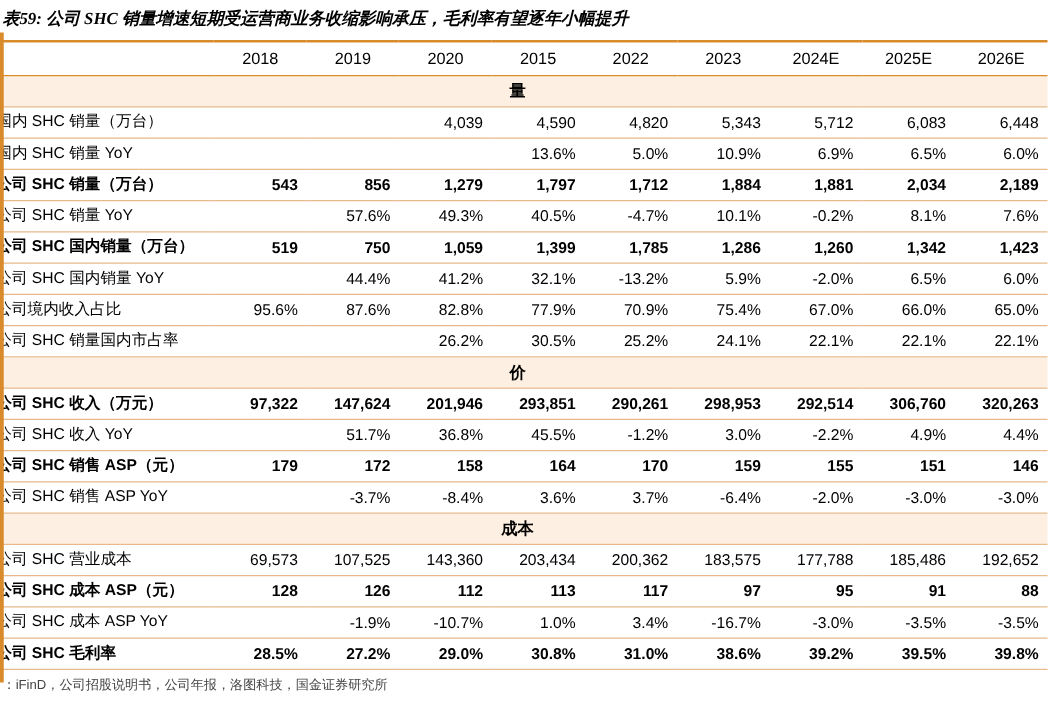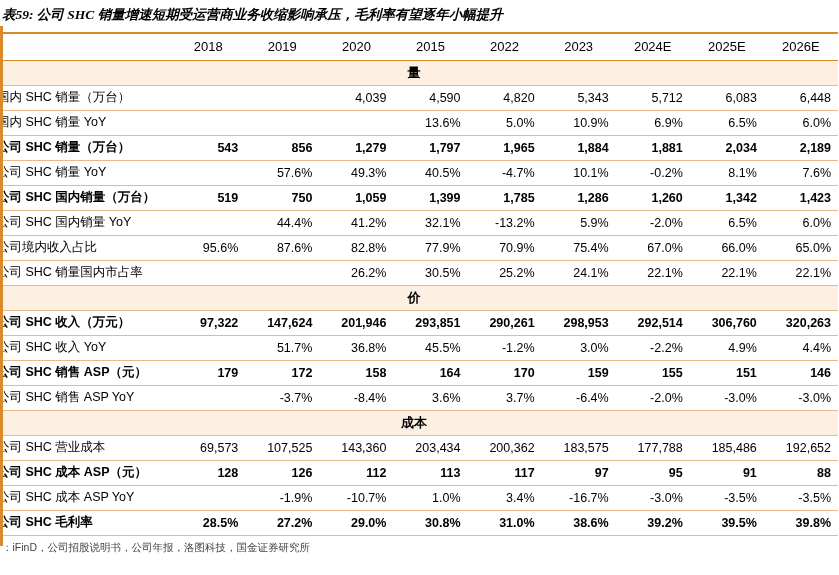--- a/index.html
+++ b/index.html
@@ -161,7 +161,7 @@
           <td class="num bold">856</td>
           <td class="num bold">1,279</td>
           <td class="num bold">1,797</td>
-          <td class="num bold">1,965</td>
+          <td class="num bold">1,712</td>
           <td class="num bold">1,884</td>
           <td class="num bold">1,881</td>
           <td class="num bold">2,034</td>

